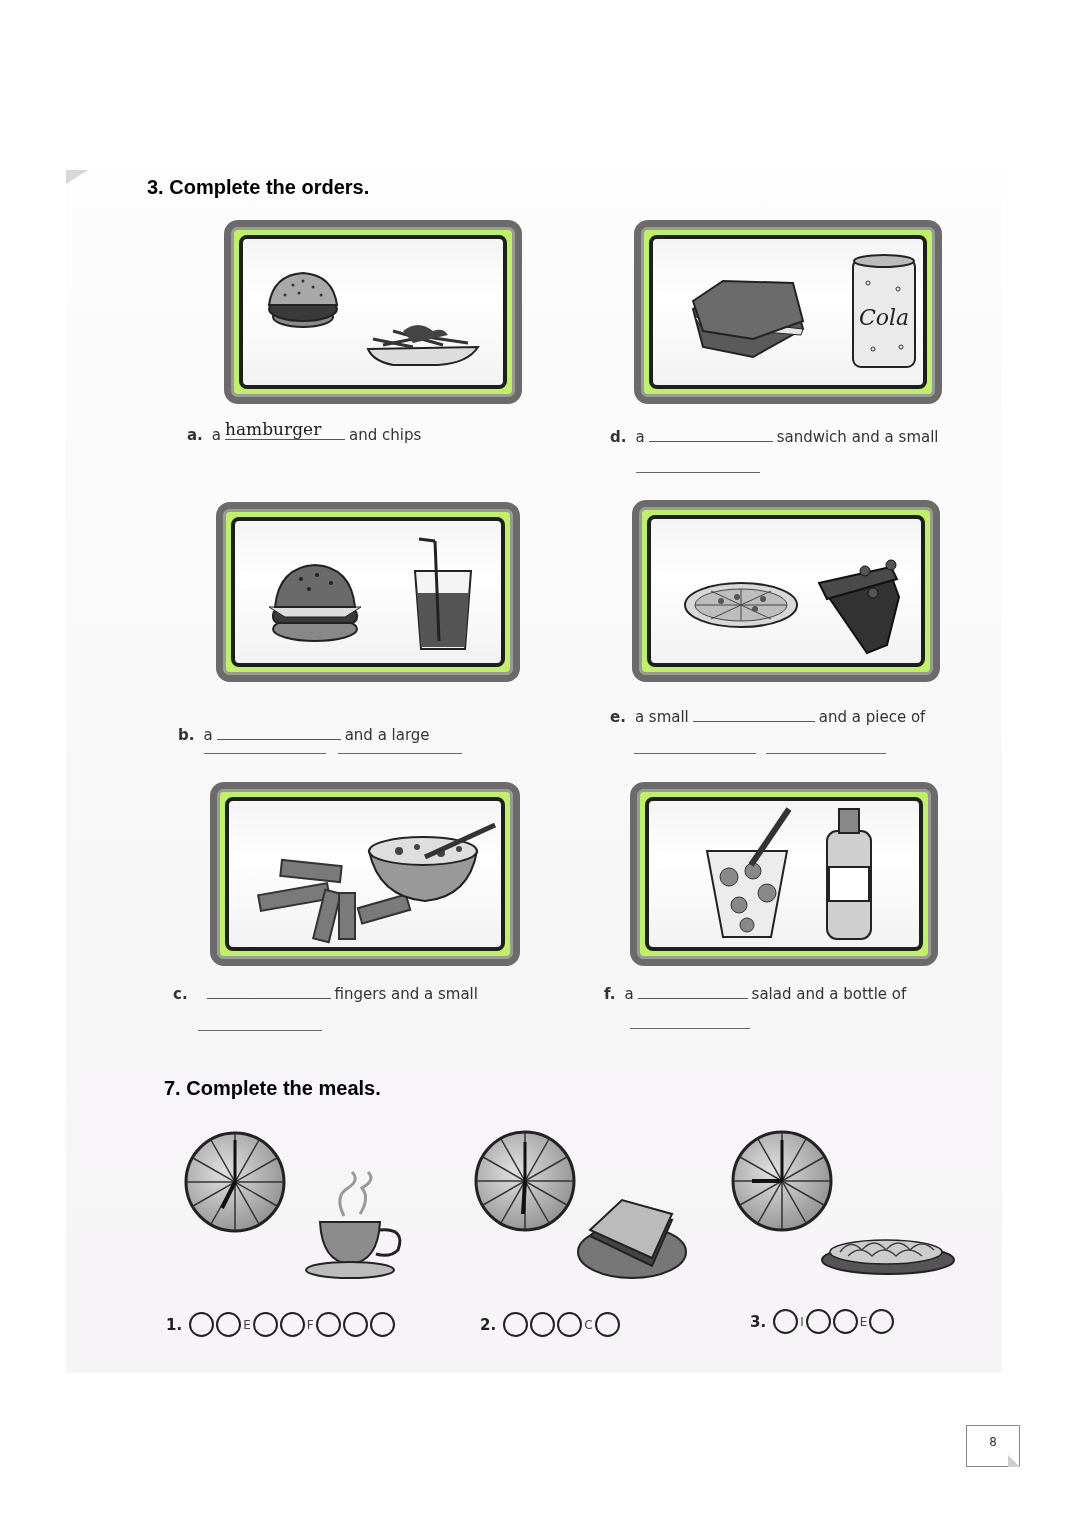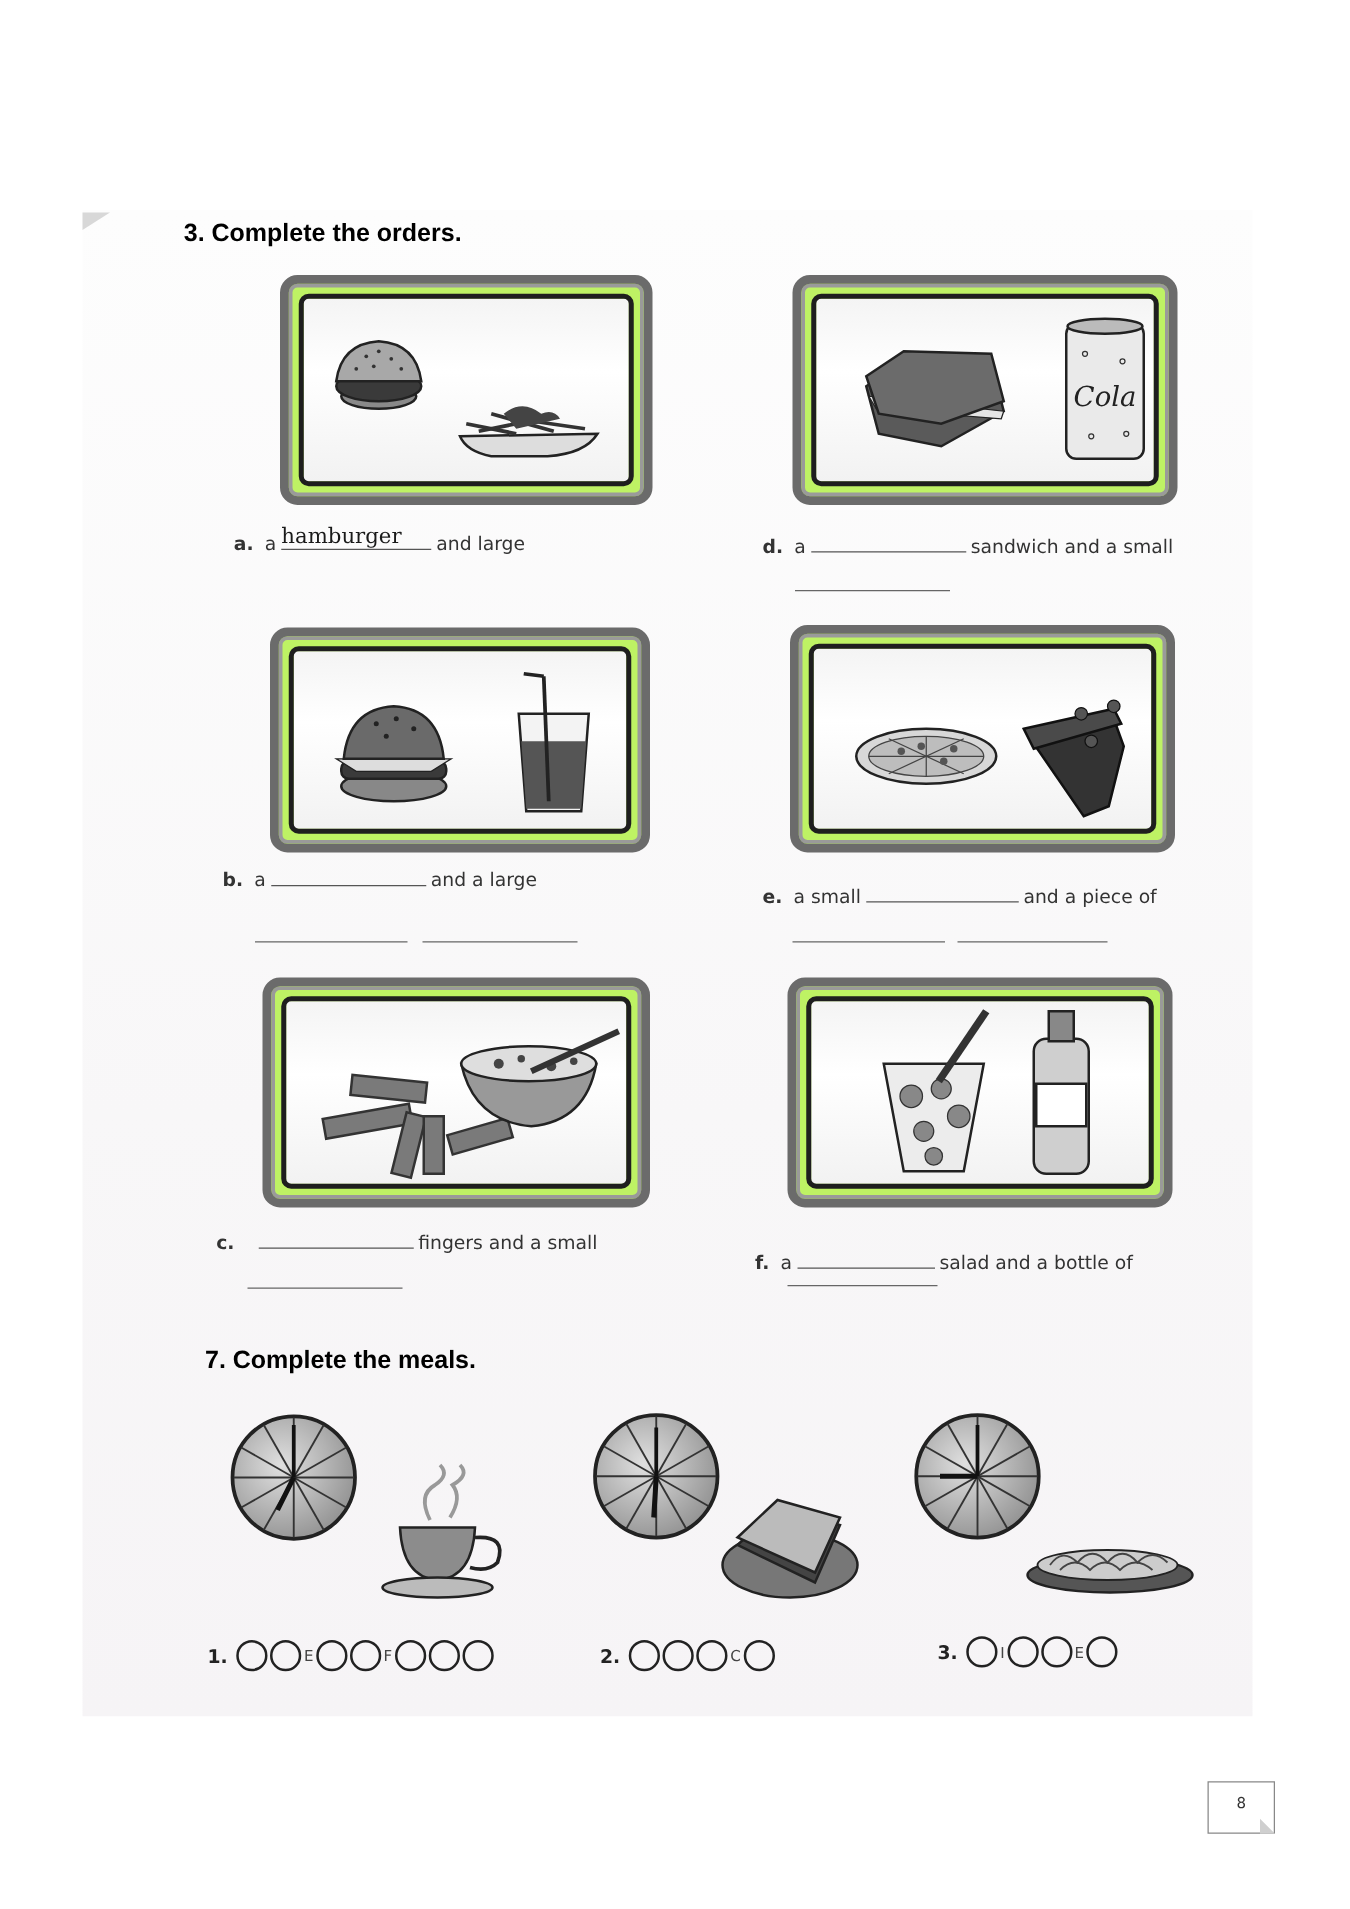--- a/index.html
+++ b/index.html
@@ -58,7 +58,7 @@
   </div>
 </div>
 <div class="caption" style="left:187px; top:425px;">
-  <span class="letter">a.</span><span>a</span><span class="blank" style="width:120px;"><span class="hand">hamburger</span></span><span>and large</span>
+  <span class="letter">a.</span><span>a</span><span class="blank" style="width:120px;"><span class="hand">hamburger</span></span><span>and chips</span>
 </div>
 
 <div class="tray" style="left:634px; top:220px; width:294px; height:170px;">

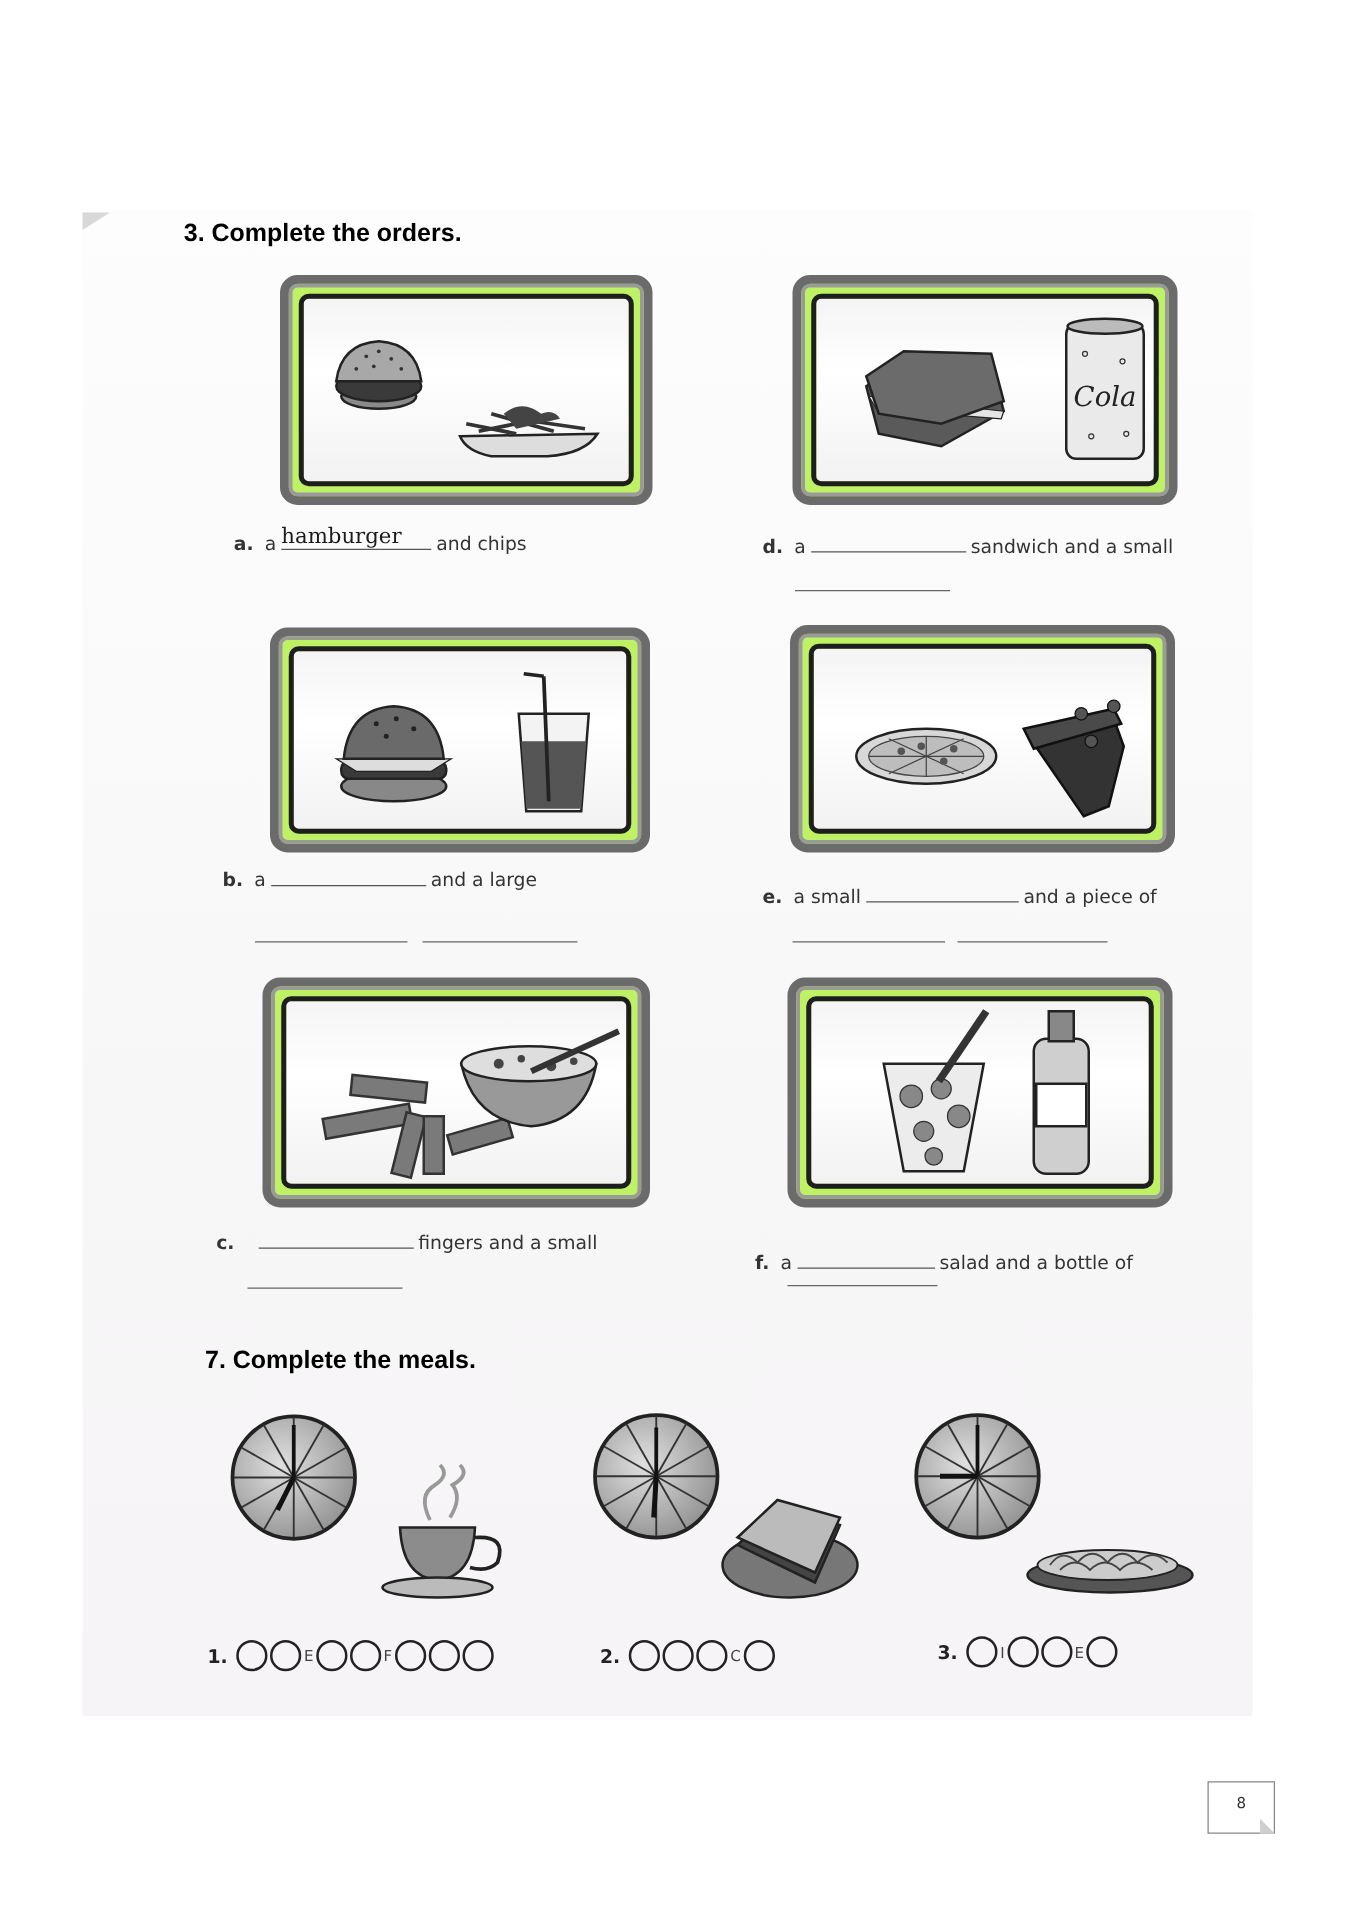--- a/index.html
+++ b/index.html
@@ -104,7 +104,7 @@
     </svg>
   </div>
 </div>
-<div class="caption" style="left:178px; top:694px;">
+<div class="caption" style="left:178px; top:725px;">
   <span class="letter">b.</span><span>a</span><span class="blank" style="width:124px;"></span><span>and a large</span>
 </div>
 <div class="line2" style="left:204px; top:753px; width:122px;"></div>

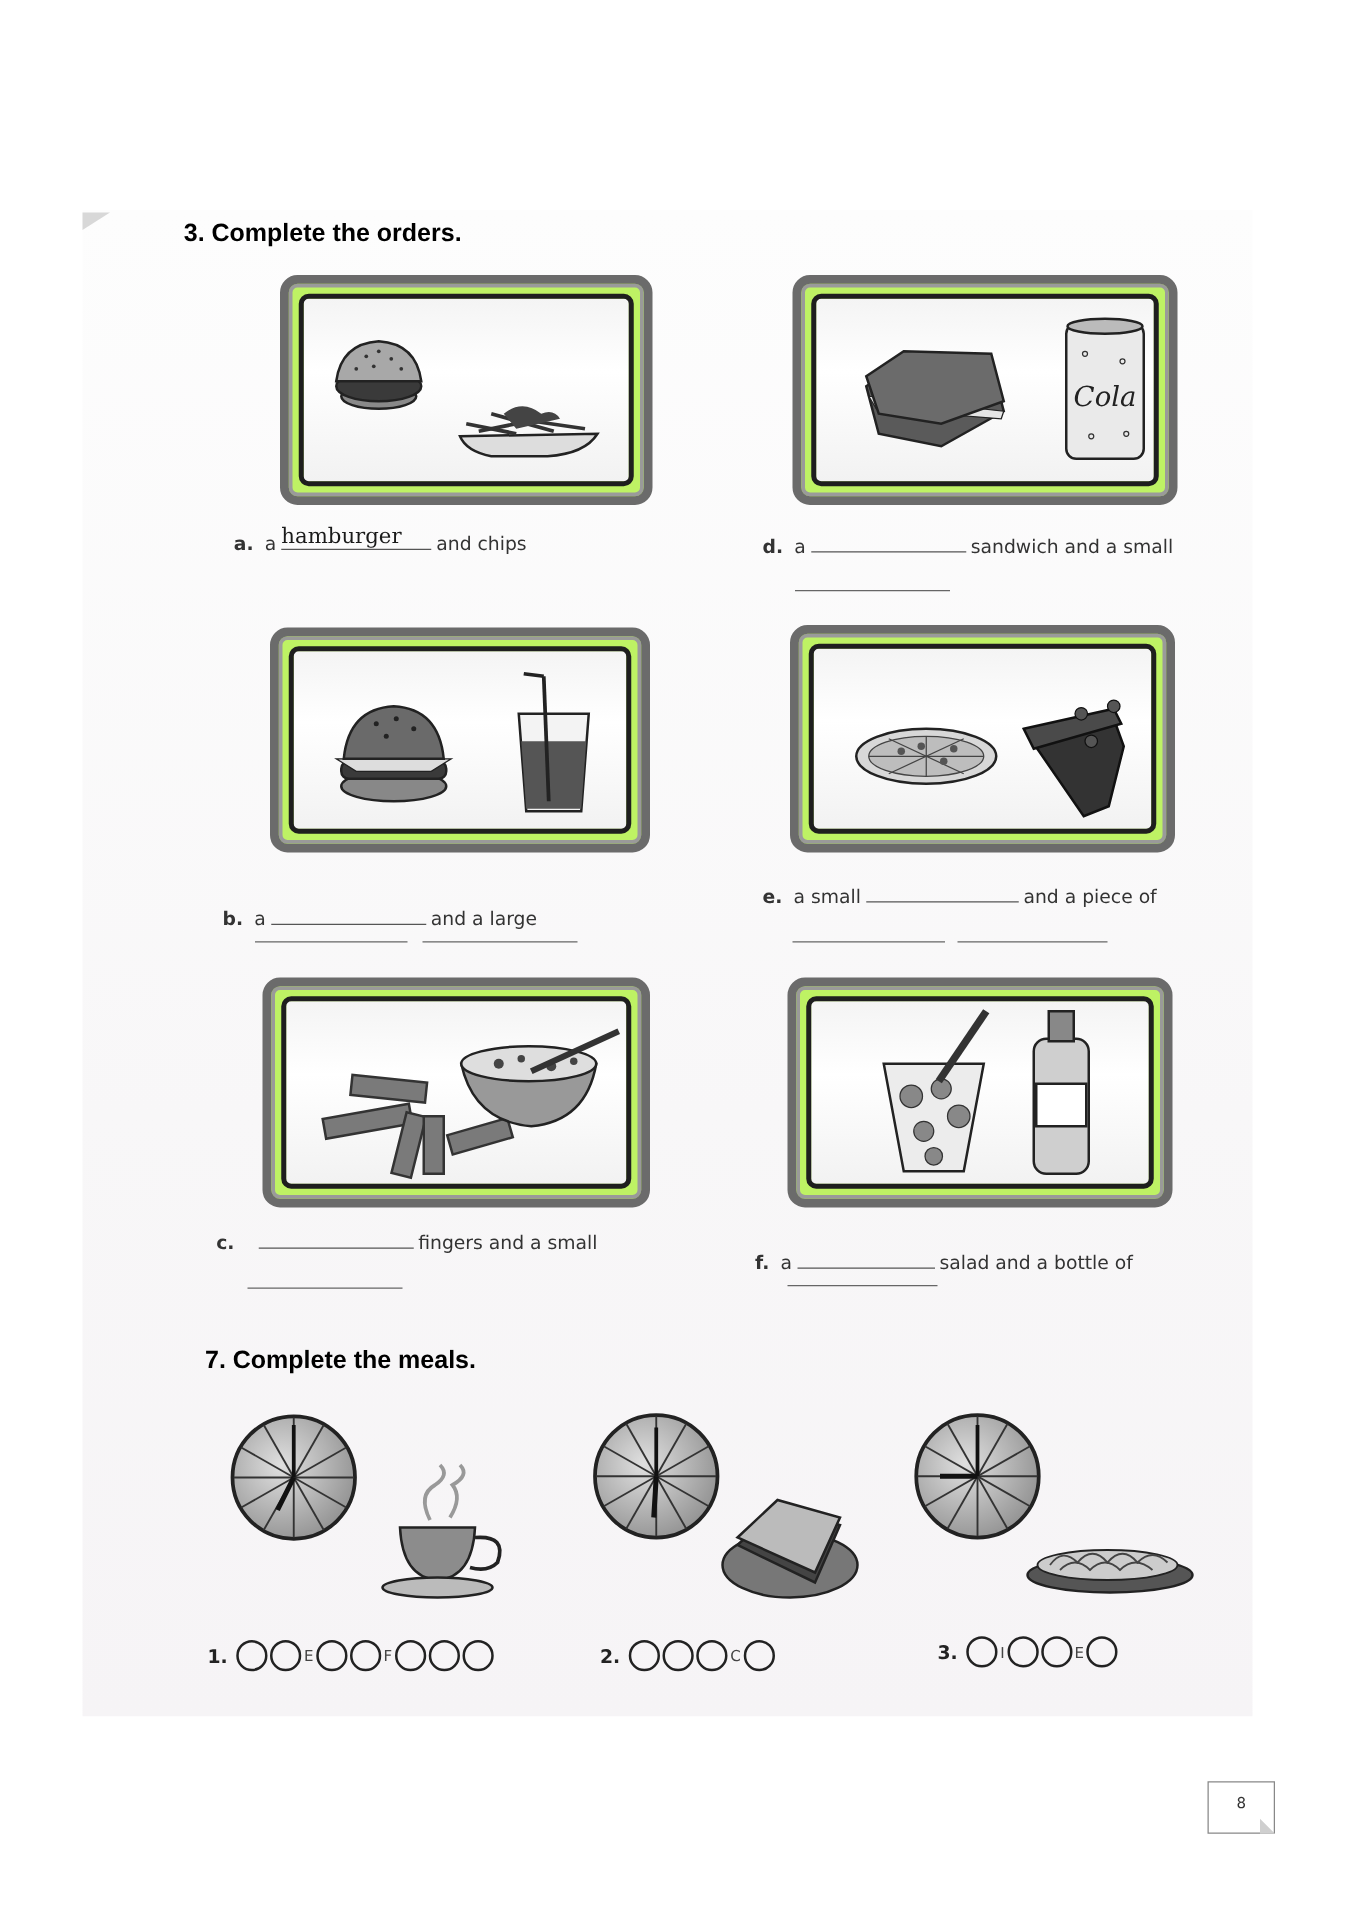--- a/index.html
+++ b/index.html
@@ -188,7 +188,7 @@
     </svg>
   </div>
 </div>
-<div class="caption" style="left:604px; top:984px;margin-top:16px;">
+<div class="caption" style="left:604px; top:984px;">
   <span class="letter">f.</span><span>a</span><span class="blank" style="width:110px;"></span><span>salad and a bottle of</span>
 </div>
 <div class="line2" style="left:630px; top:1028px; width:120px;"></div>

